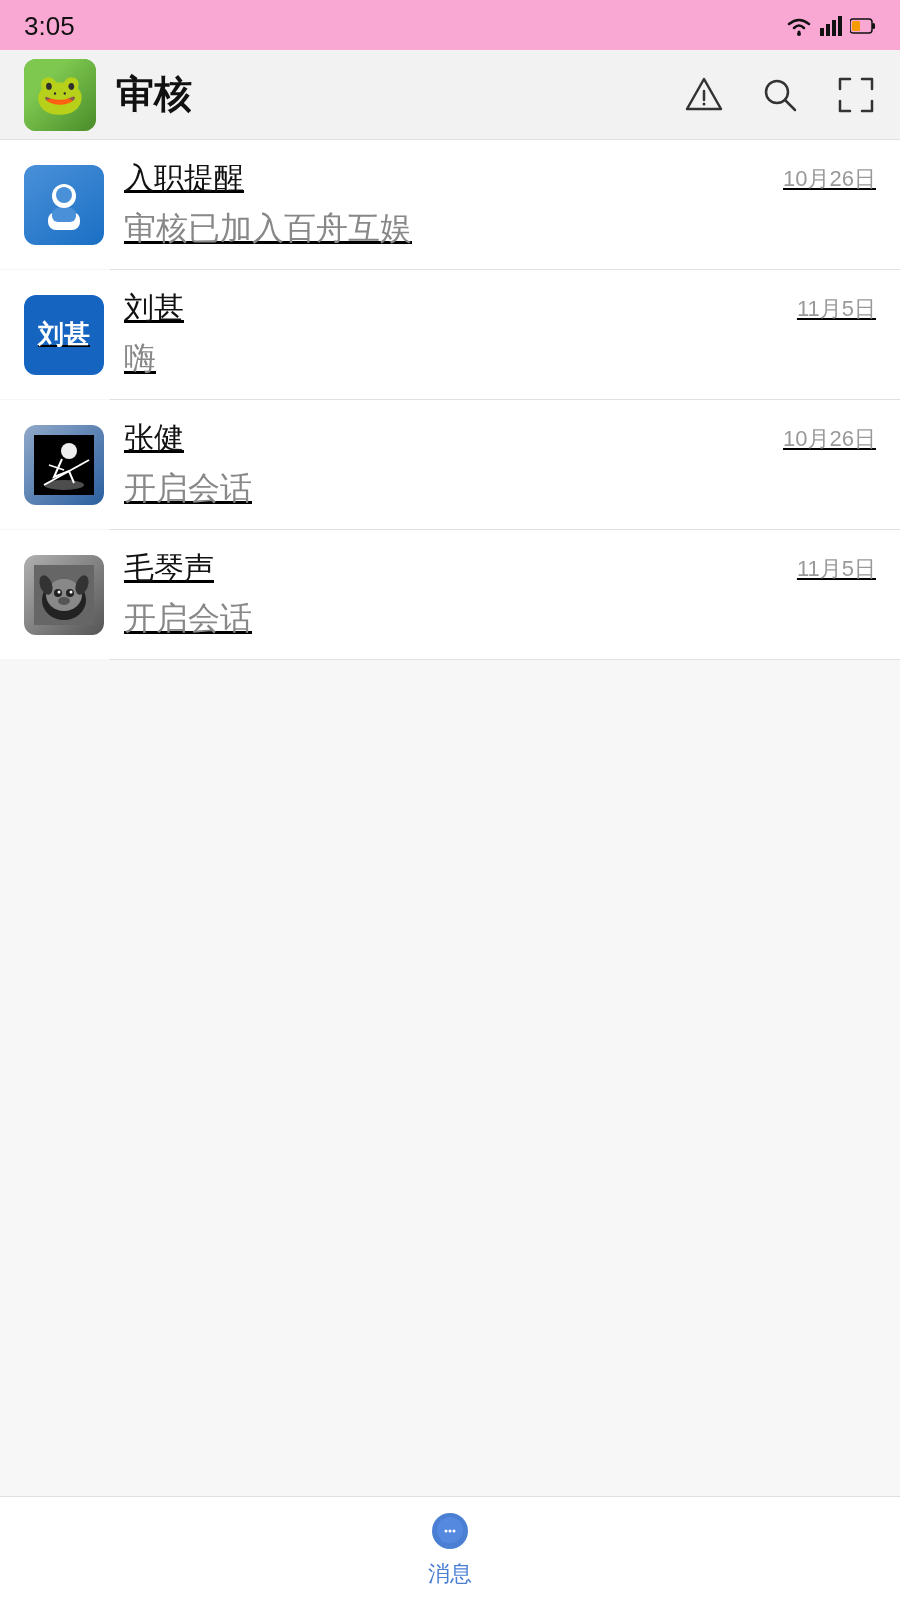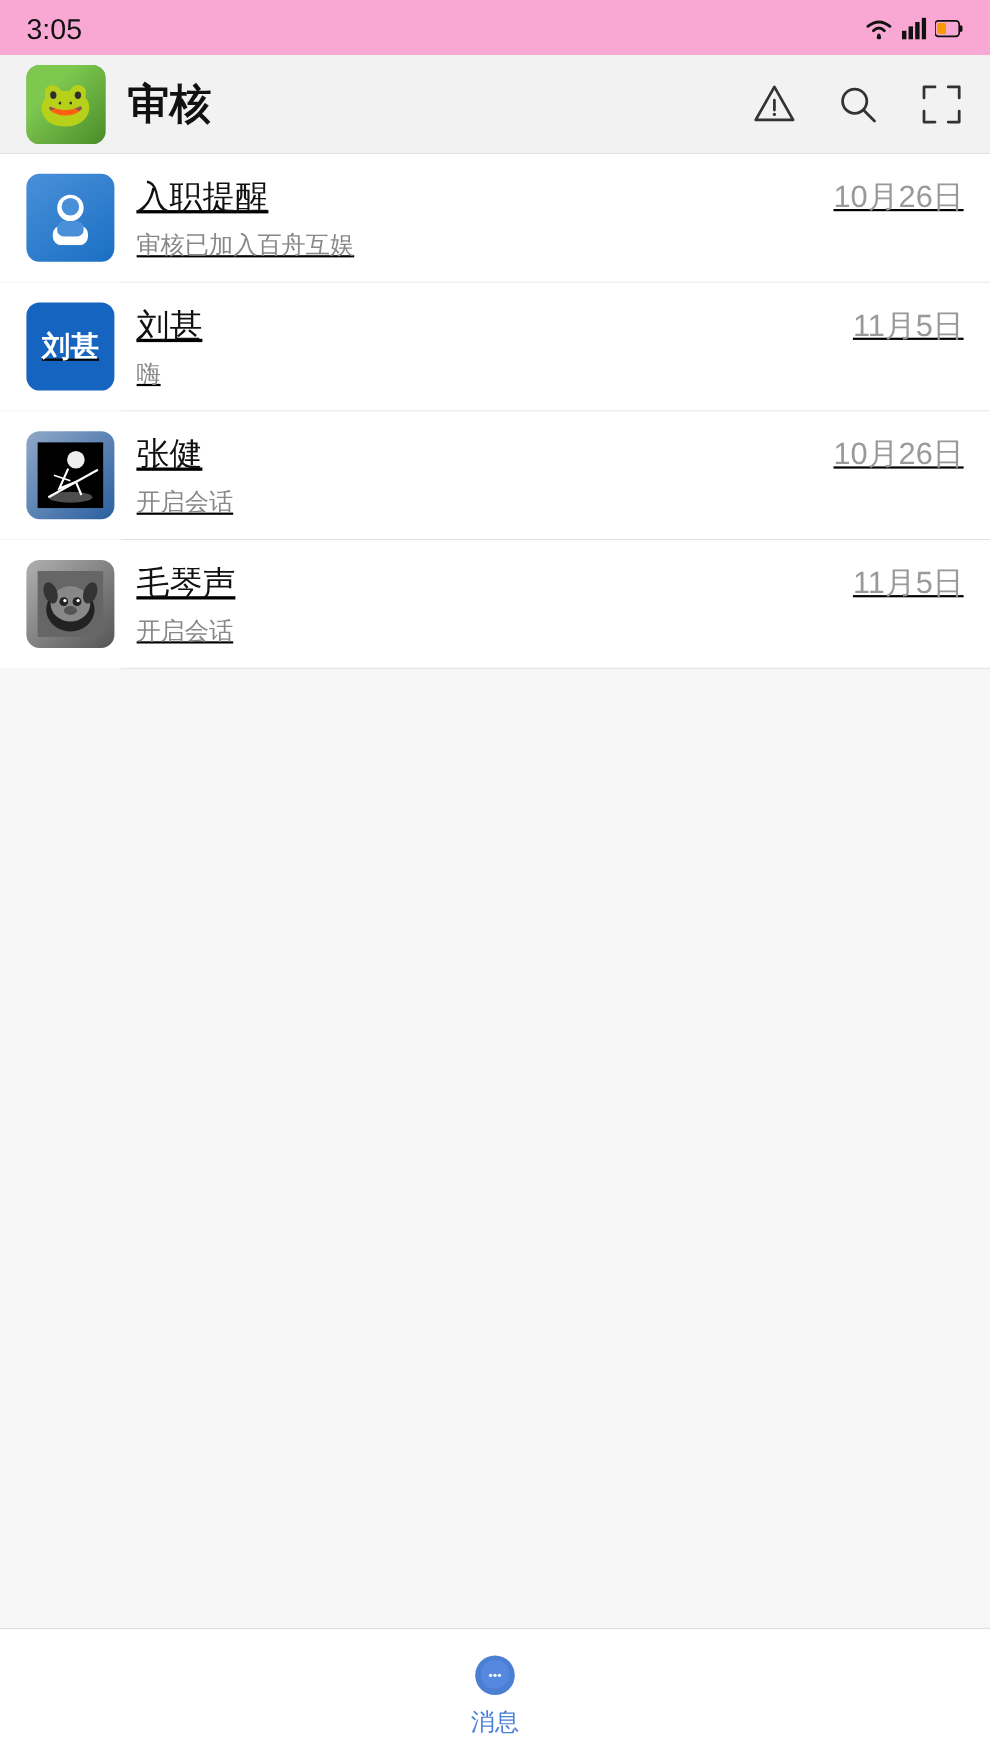--- a/index.html
+++ b/index.html
@@ -148,7 +148,7 @@
       color: #111;
     }
     .chat-time {
-      font-size: 28px;
+      font-size: 22px;
       color: #999;
       flex-shrink: 0;
     }

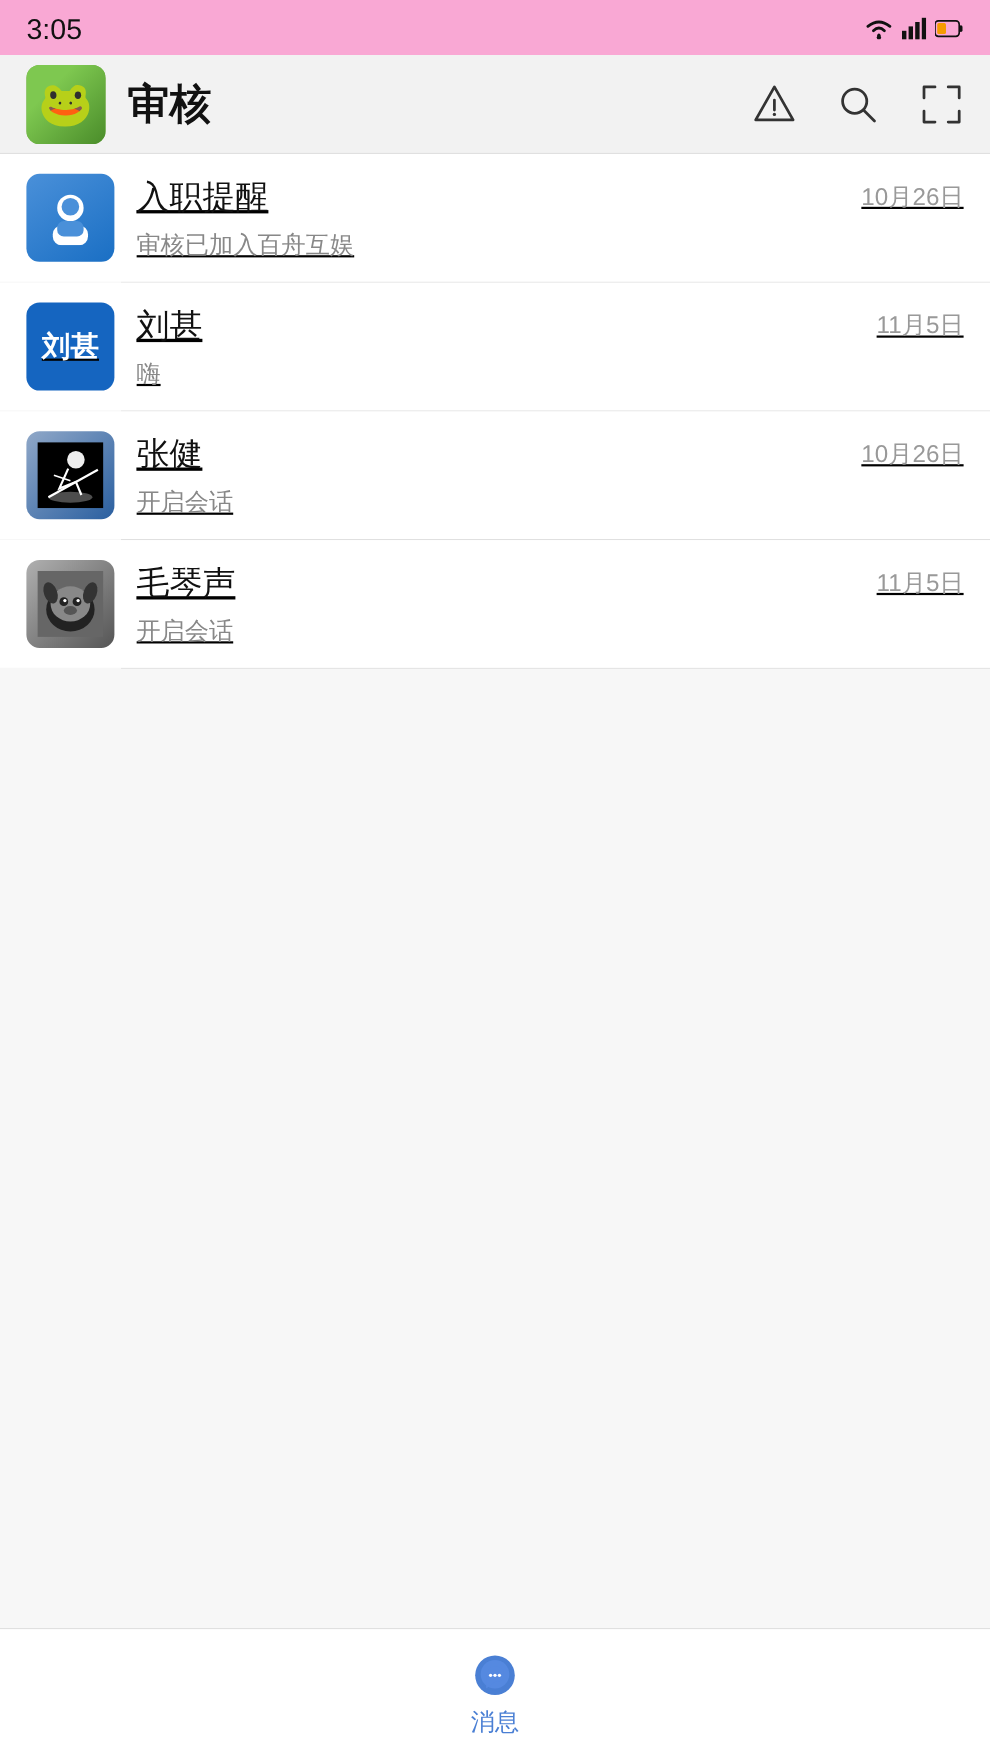--- a/index.html
+++ b/index.html
@@ -153,7 +153,7 @@
       flex-shrink: 0;
     }
     .chat-preview {
-      font-size: 22px;
+      font-size: 32px;
       color: #888;
       white-space: nowrap;
       overflow: hidden;

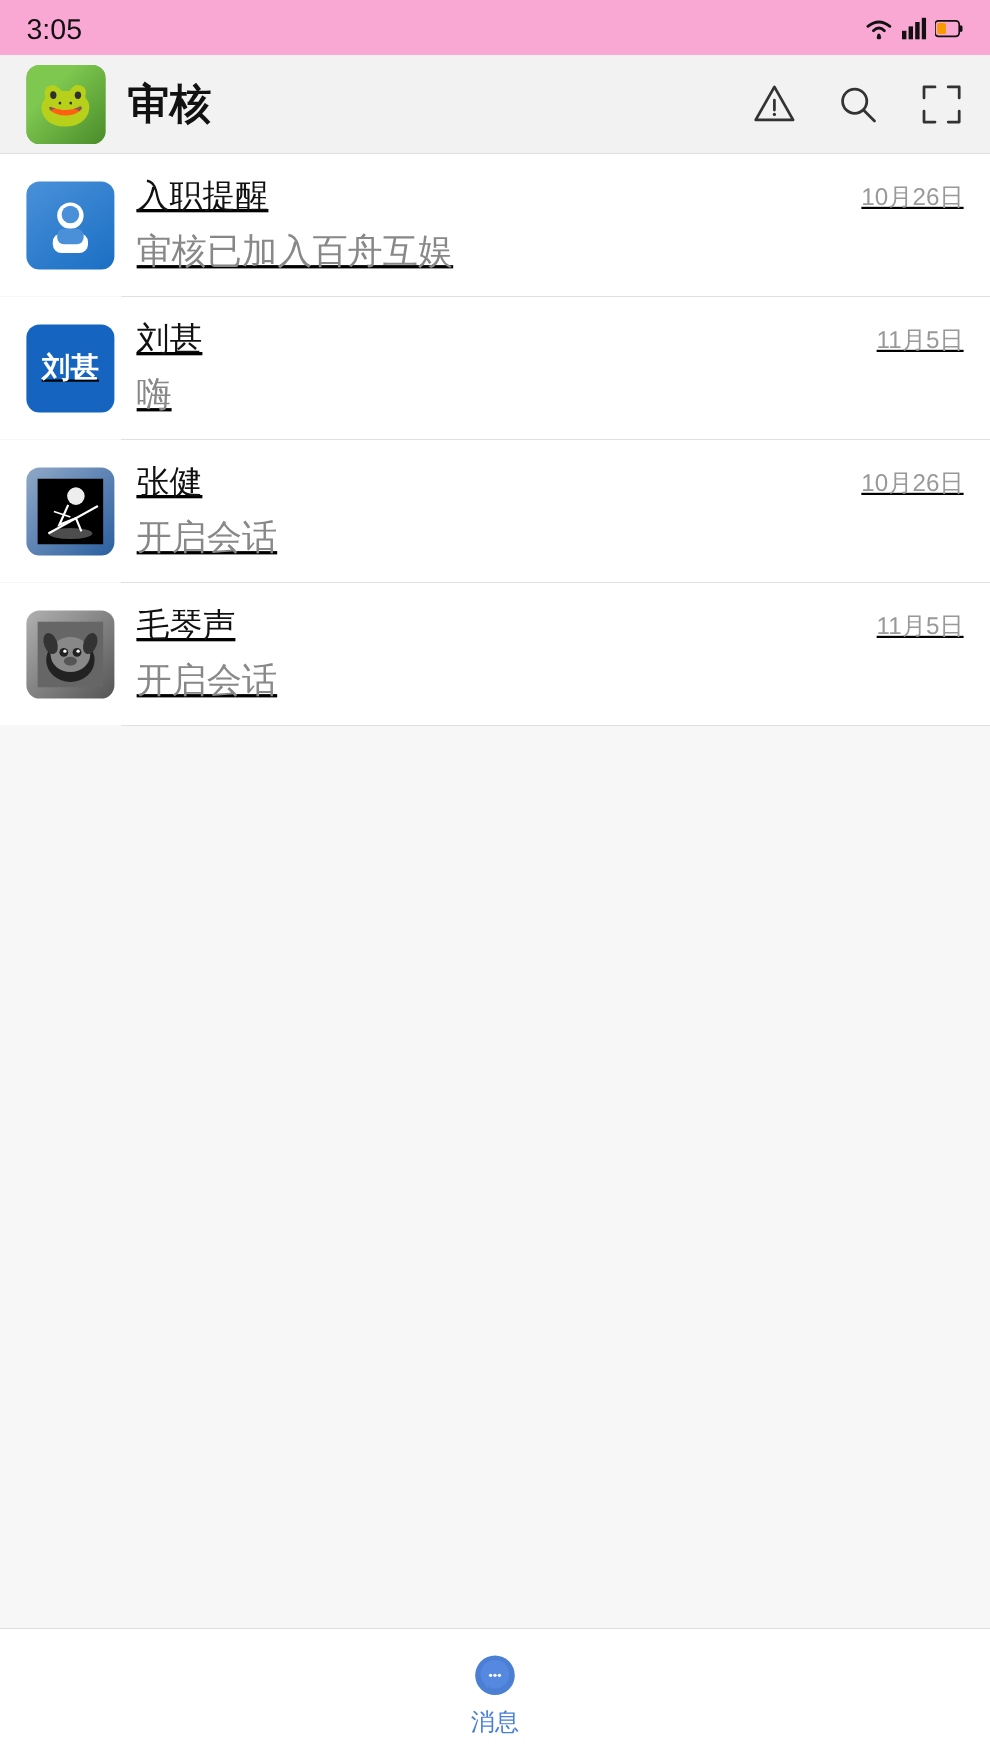--- a/index.html
+++ b/index.html
@@ -163,7 +163,7 @@
     
     .bottom-nav {
       display: flex;
-      height: 120px;
+      height: 104px;
       background: #fff;
       border-top: 1px solid #e0e0e0;
       align-items: center;

